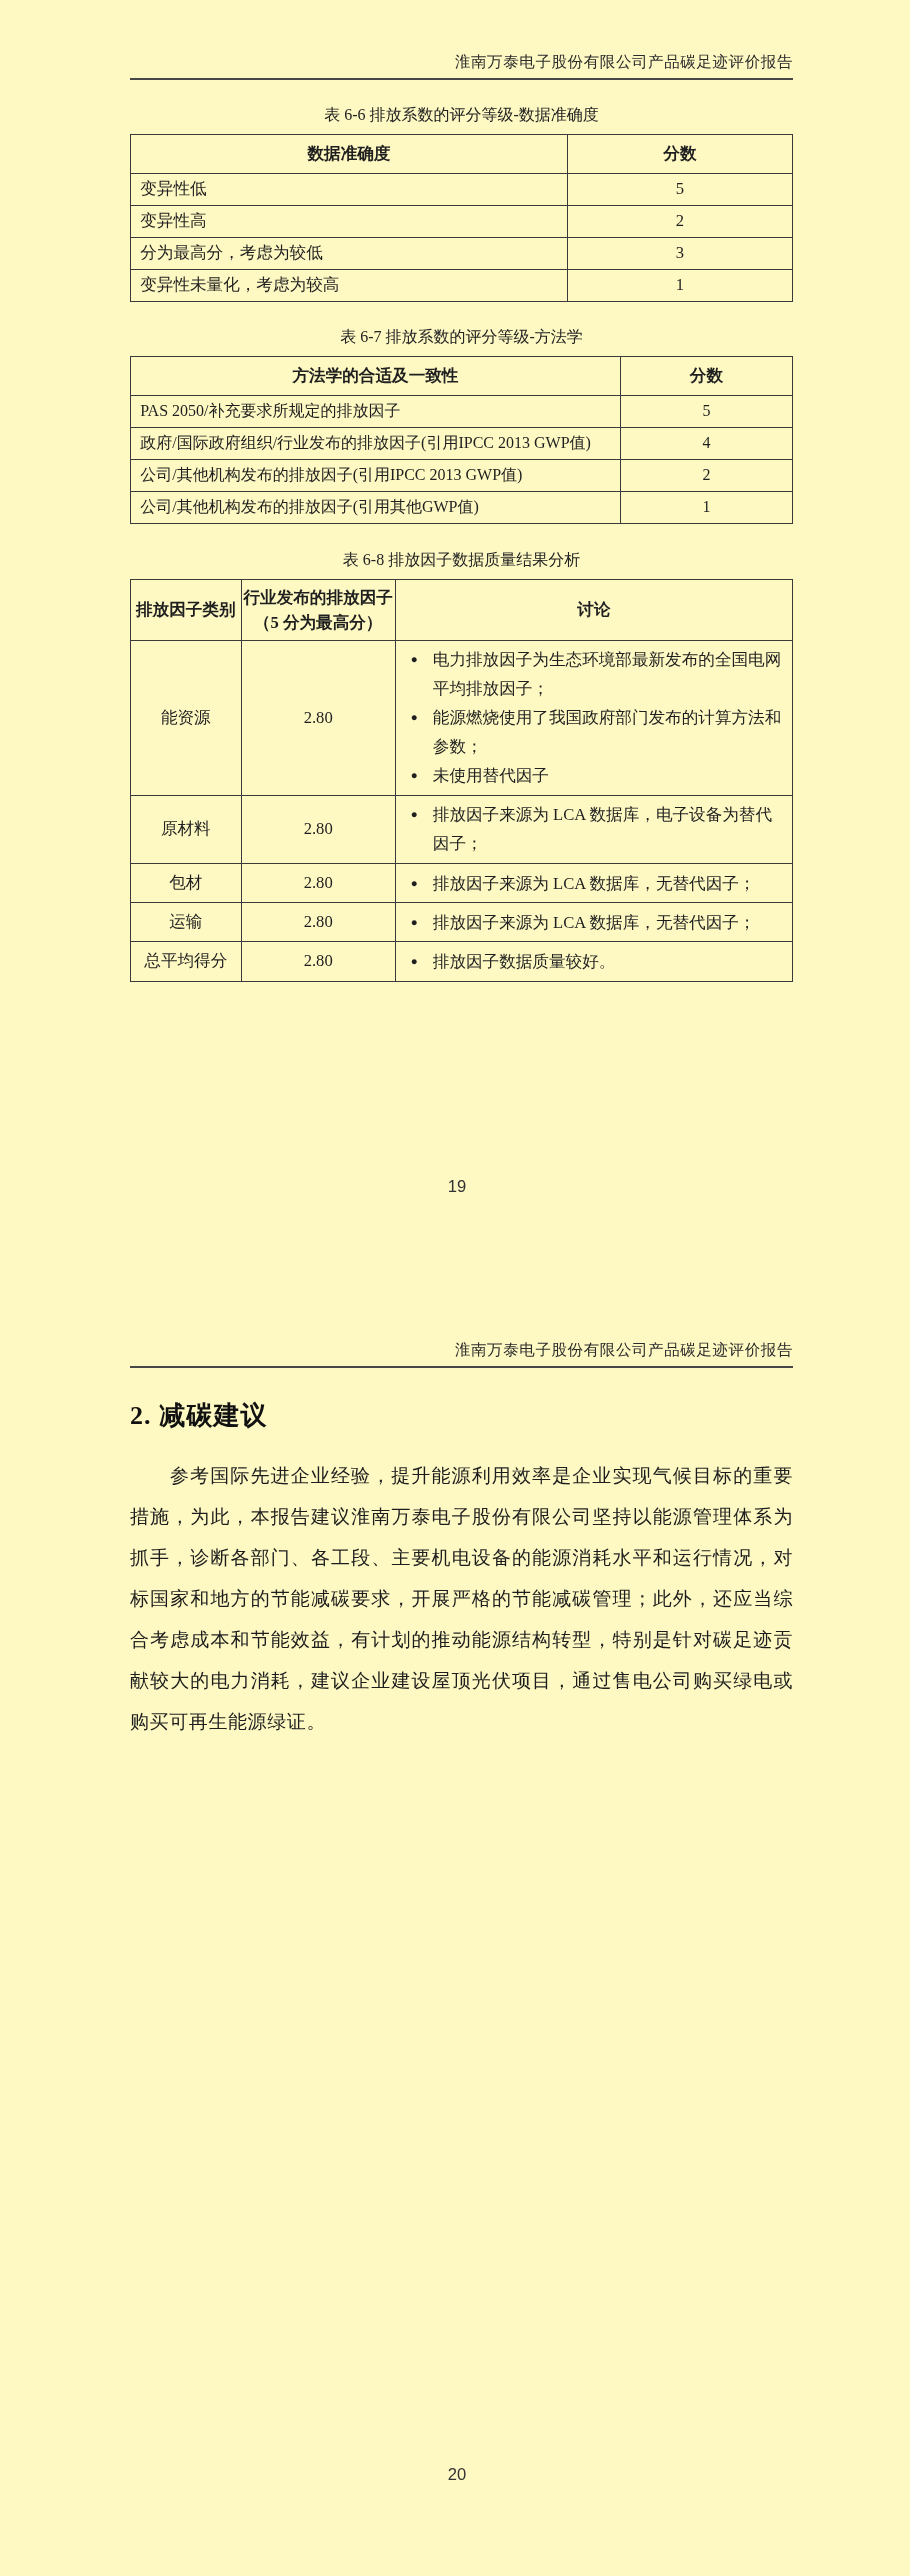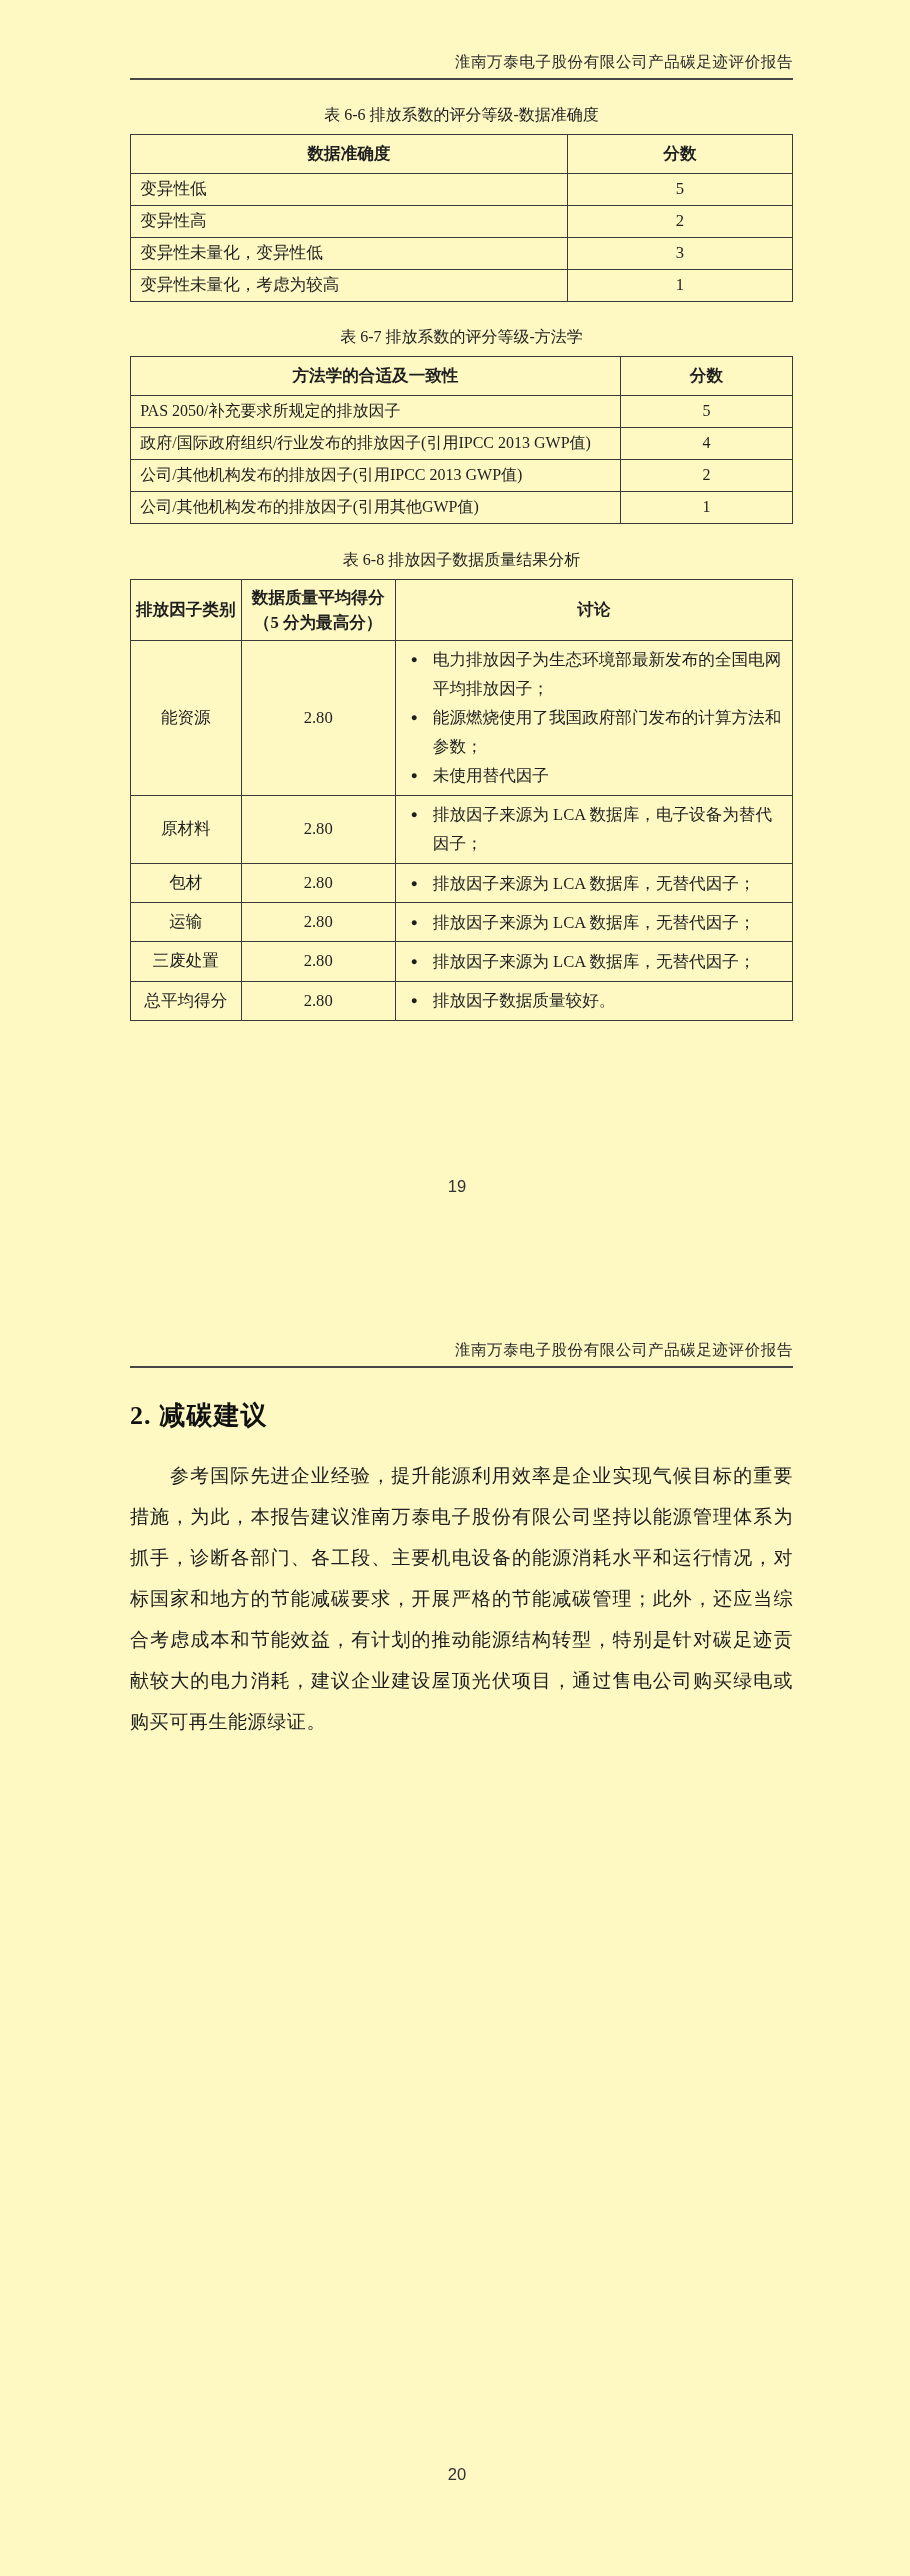--- a/index.html
+++ b/index.html
@@ -142,7 +142,7 @@
             </tr>
 
             <tr>
-              <td class="cell-left">变异性未量化，变异性低</td>
+              <td class="cell-left">分为最高分，考虑为较低</td>
               <td class="cell-center">3</td>
             </tr>
 

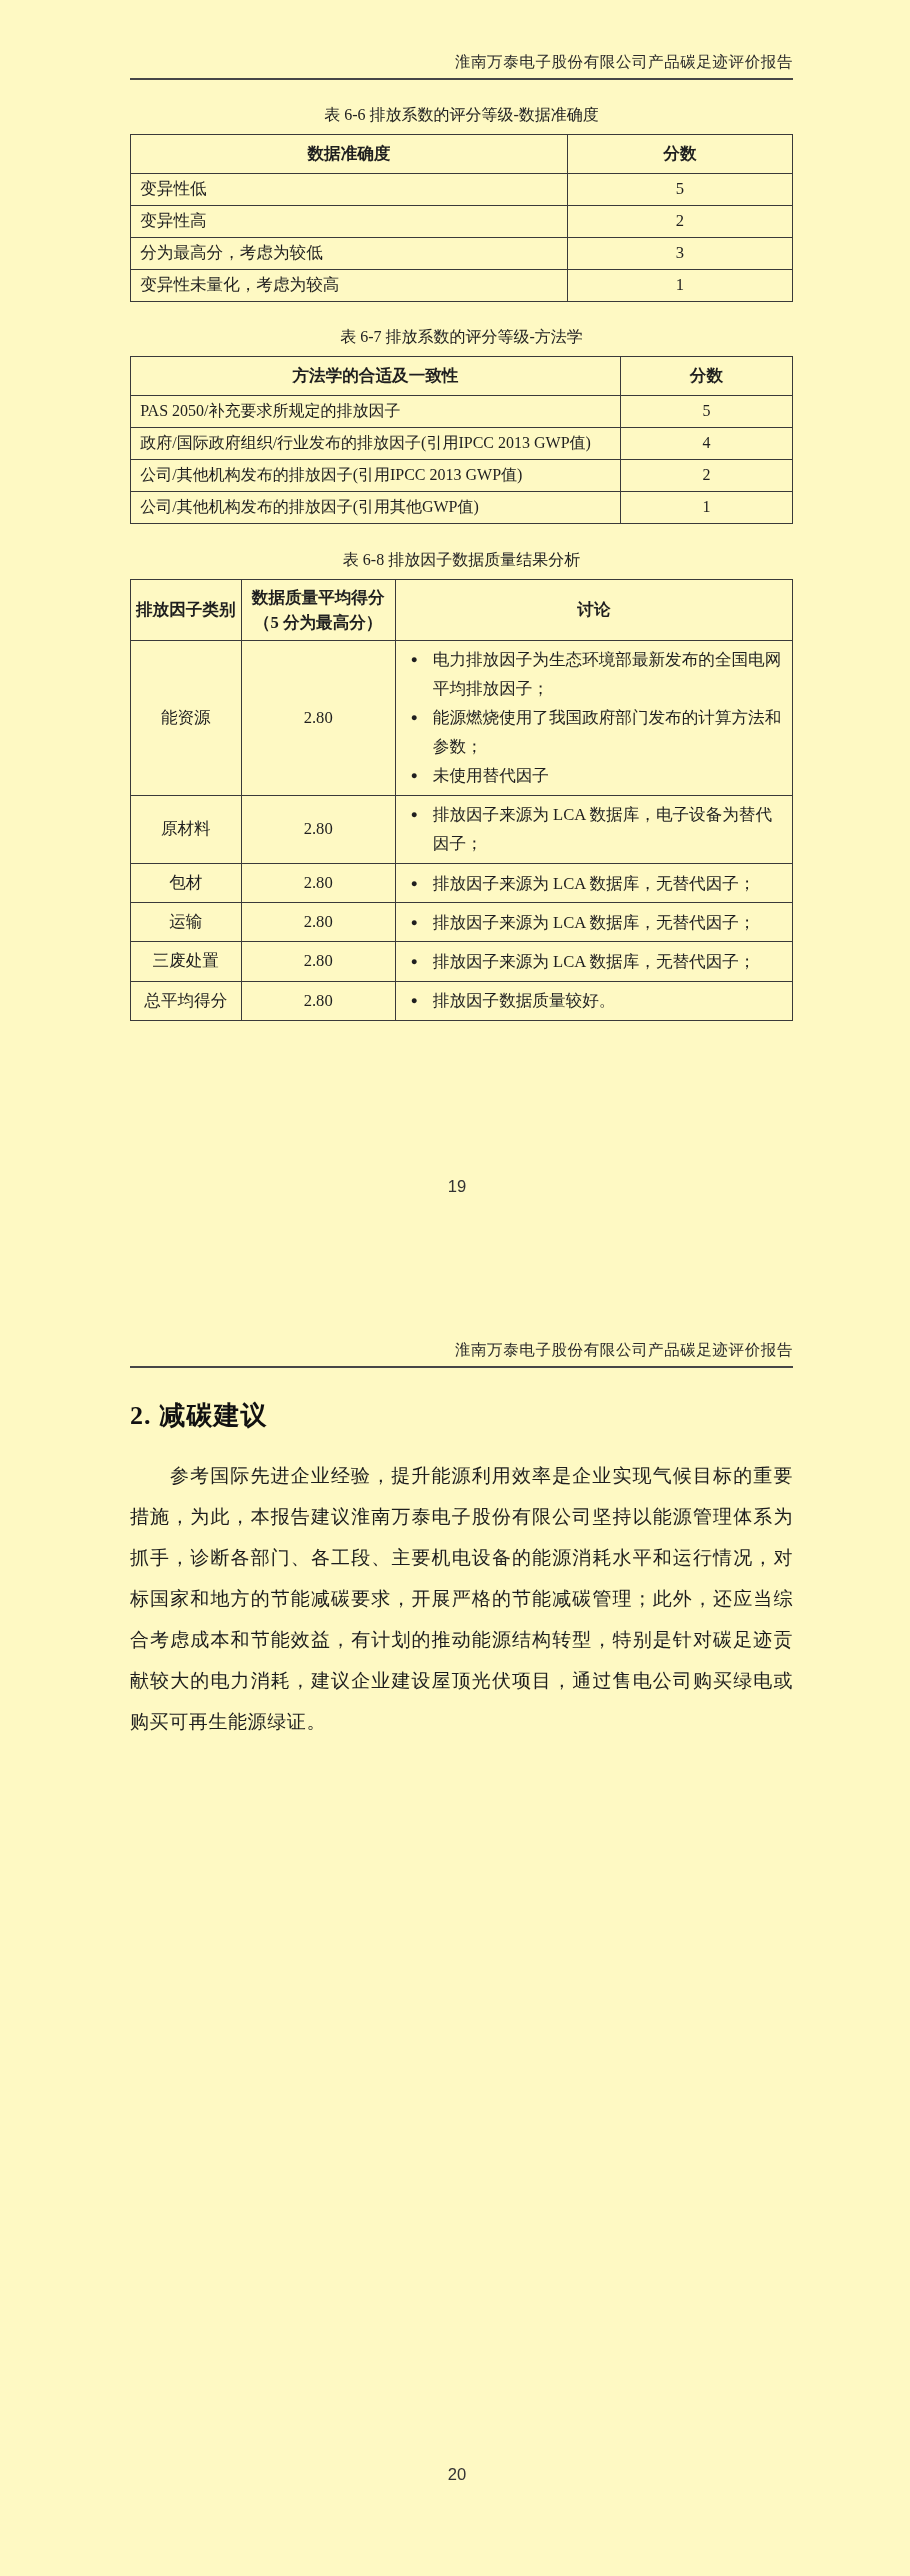--- a/index.html
+++ b/index.html
@@ -202,7 +202,7 @@
           <tr>
             <th>排放因子类别</th>
             <th>
-              <div class="th-line">数据质量平均得分</div>
+              <div class="th-line">行业发布的排放因子</div>
               <div class="th-line">（5 分为最高分）</div>
             </th>
             <th>讨论</th>

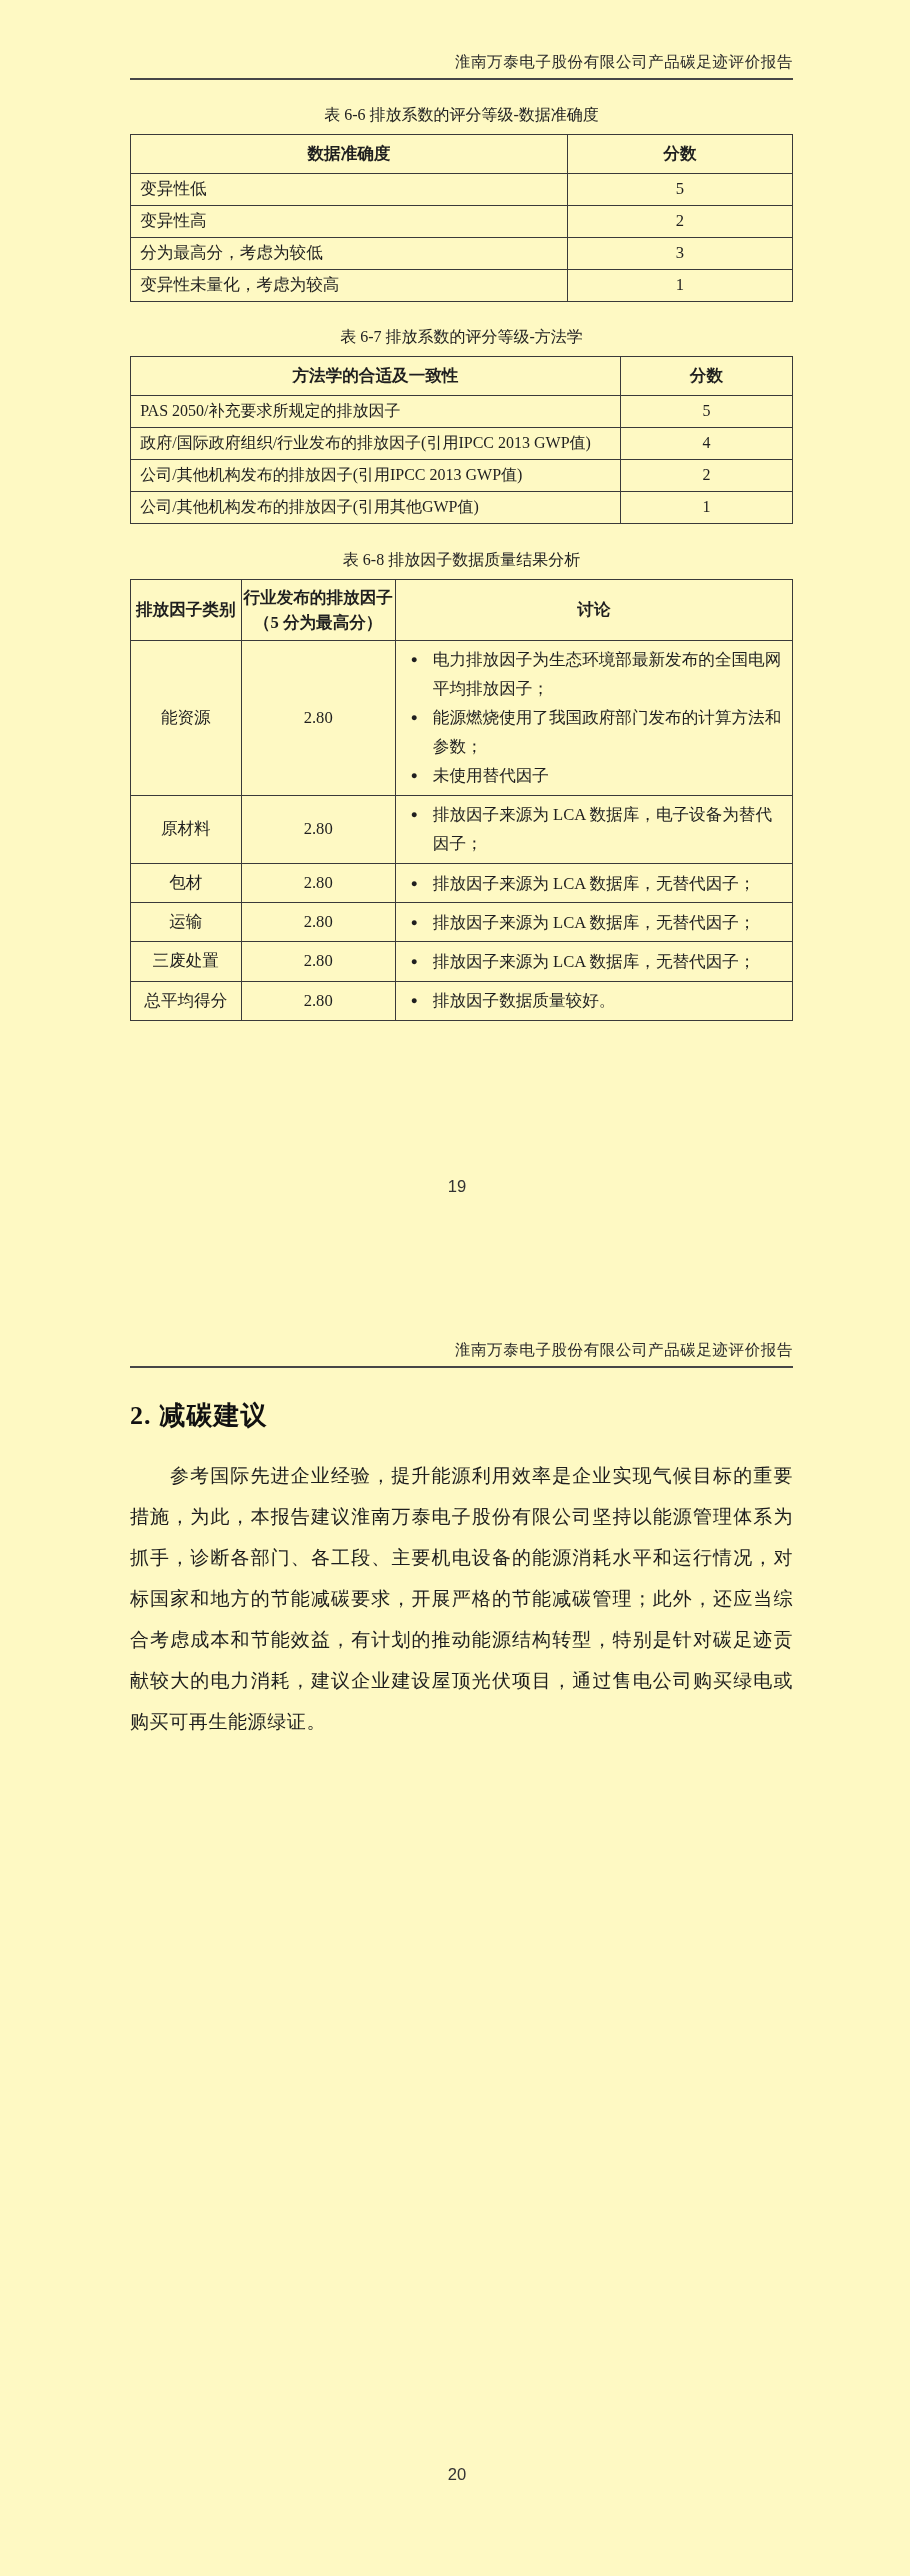--- a/index.html
+++ b/index.html
@@ -262,16 +262,6 @@
               </td>
             </tr>
 
-            <tr>
-              <td class="cell-center">三废处置</td>
-              <td class="cell-center">2.80</td>
-              <td class="cell-bullets">
-                <div class="bullet-line">
-                  <span class="bullet-mark">●</span>
-                  <span class="bullet-text">排放因子来源为 LCA 数据库，无替代因子；</span>
-                </div>
-              </td>
-            </tr>
 
             <tr>
               <td class="cell-center">总平均得分</td>

